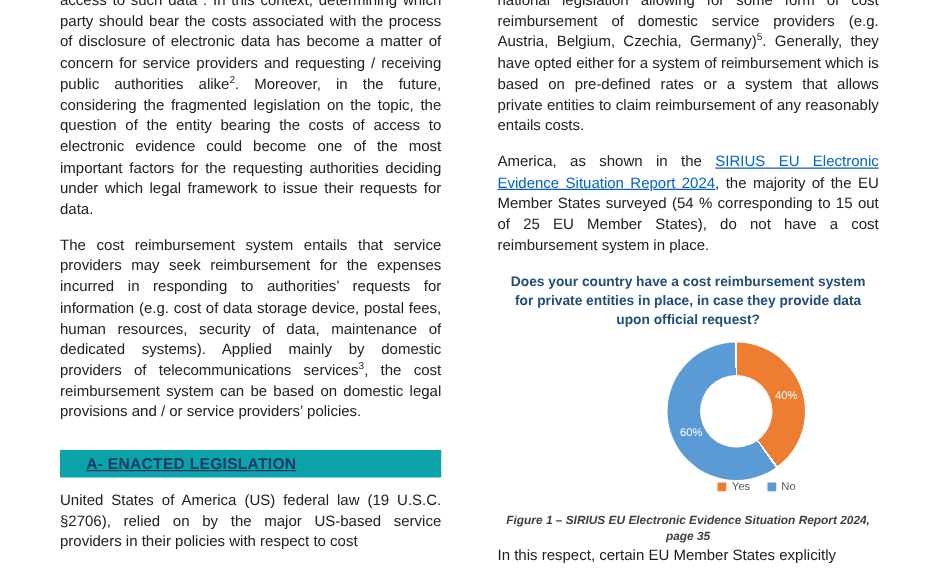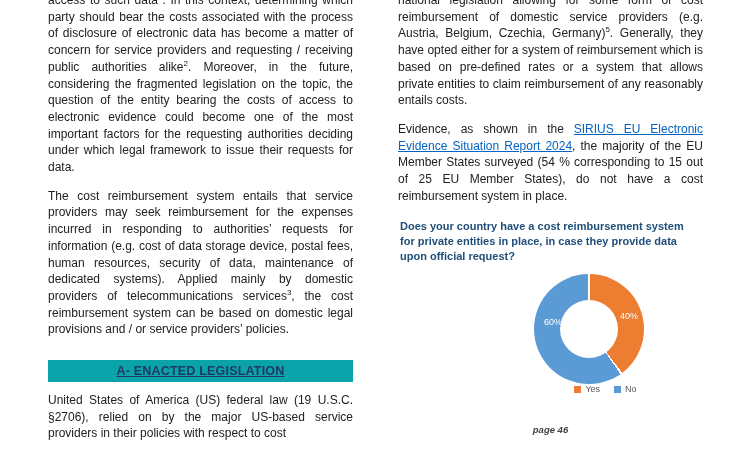--- a/index.html
+++ b/index.html
@@ -69,7 +69,7 @@
   <div class="col col-right">
     <p class="body"><span>national legislation allowing for some form of cost reimbursement of domestic service providers (e.g. Austria, Belgium, Czechia, Germany)</span><sup>5</sup><span>. Generally, they have opted either for a system of reimbursement which is based on pre-defined rates or a system that allows private entities to claim reimbursement of any reasonably entails costs.</span></p>
 
-    <p class="body"><span>Evidence, as shown in the </span><a class="link">SIRIUS EU Electronic Evidence Situation Report 2024</a><span>, the majority of the EU Member States surveyed (54 % corresponding to 15 out of 25 EU Member States), do not have a cost reimbursement system in place.</span></p>
+    <p class="body"><span>America, as shown in the </span><a class="link">SIRIUS EU Electronic Evidence Situation Report 2024</a><span>, the majority of the EU Member States surveyed (54 % corresponding to 15 out of 25 EU Member States), do not have a cost reimbursement system in place.</span></p>
 
     <div class="chart-title">Does your country have a cost reimbursement system for private entities in place, in case they provide data upon official request?</div>
 

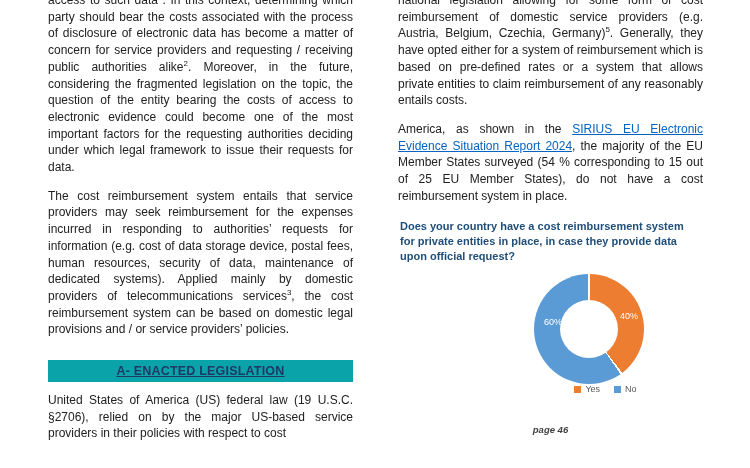--- a/index.html
+++ b/index.html
@@ -29,7 +29,7 @@
 
   .chart-title {
     margin:15px 2px 0 2px; font-size:11px; font-weight:bold;
-    color:var(--chart-title, #1f4e79); text-align:left; line-height:15px;
+    color:var(--chart-title, #1f4e79); text-align:center; line-height:15px;
   }
 
   .chart { margin-top:10px; display:flex; align-items:center; height:112px;flex-direction:column; }

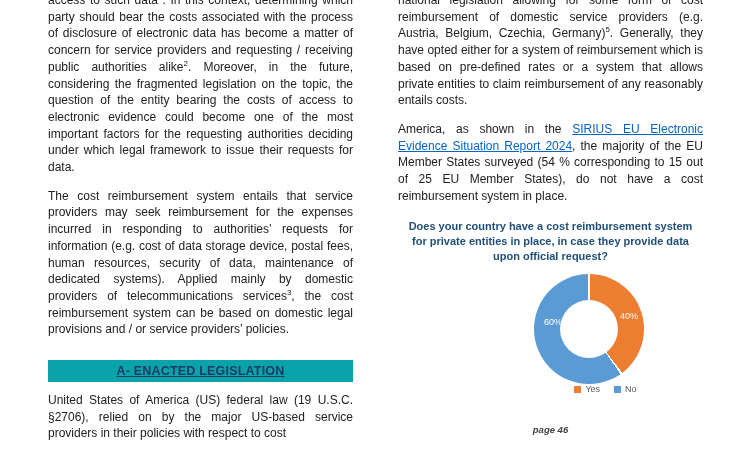--- a/index.html
+++ b/index.html
@@ -39,7 +39,7 @@
   .slice-label { position:absolute; transform:translate(-50%,-50%);
                  font-size:9px; color:#ffffff; z-index:2; }
   .label-yes { left:95px; top:42px; }
-  .label-no  { left:19px; top:48px; }
+  .label-no  { left:19px; top:72px; }
 
   .legend { display:flex; gap:14px; margin-left:83px;padding-left:27px; }
   .legend-item { display:flex; align-items:center; gap:4px; font-size:9px; color:#595959; }

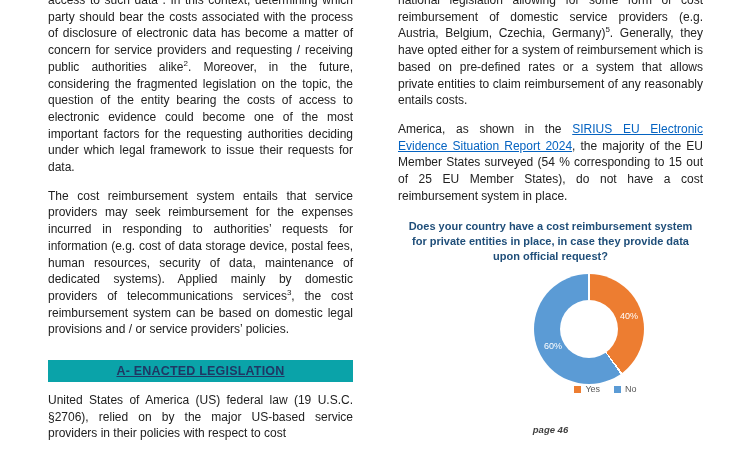--- a/index.html
+++ b/index.html
@@ -18,11 +18,11 @@
   sup { font-size:8px; line-height:0; }
 
   .section-heading {
-    margin:22px 0 10px 0; padding:3px 10px;
+    margin:22px 0 10px 0; padding:3px 21px;
     background:var(--heading-bg, #0aa3a9);
     color:var(--heading-text, #1f3864);
     font-size:12.5px; line-height:16px; font-weight:bold;
-    text-decoration:underline; letter-spacing:0.2px;text-align:center;
+    text-decoration:underline; letter-spacing:0.2px;
   }
 
   .link { color:var(--link, #0563c1); text-decoration:underline; cursor:pointer; }

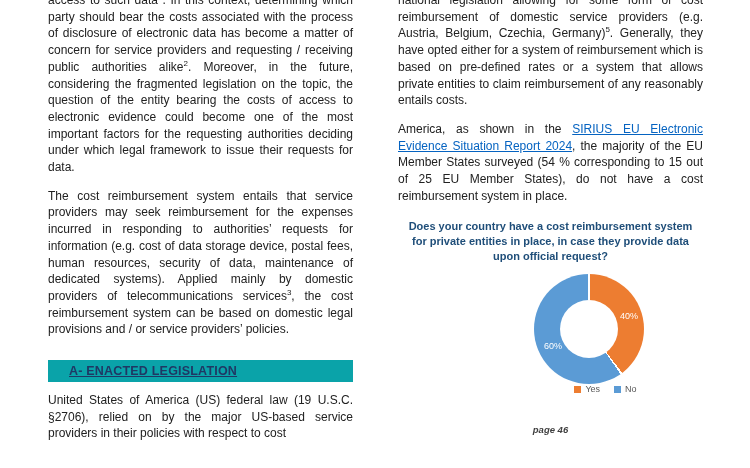--- a/index.html
+++ b/index.html
@@ -92,7 +92,7 @@
     </div>
 
     <div class="caption">
-      <br>
+      <span>Figure 1 – SIRIUS EU Electronic Evidence Situation Report 2024,</span><br>
       <span>page 46</span>
     </div>
 

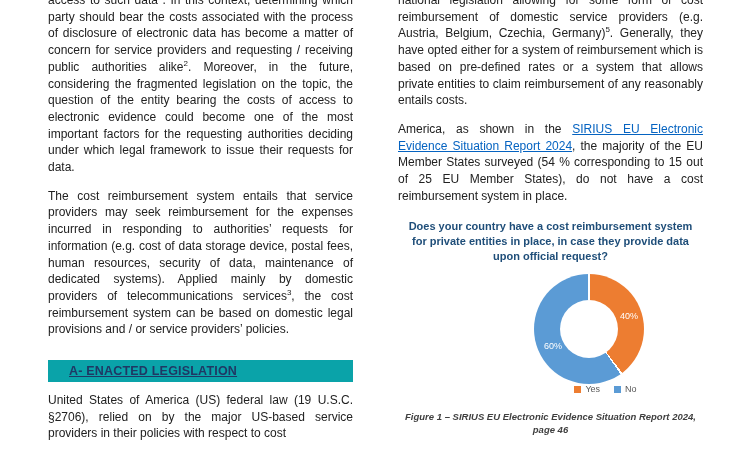--- a/index.html
+++ b/index.html
@@ -93,7 +93,7 @@
 
     <div class="caption">
       <span>Figure 1 – SIRIUS EU Electronic Evidence Situation Report 2024,</span><br>
-      <span>page 46</span>
+      <span>page 35</span>
     </div>
 
   </div>

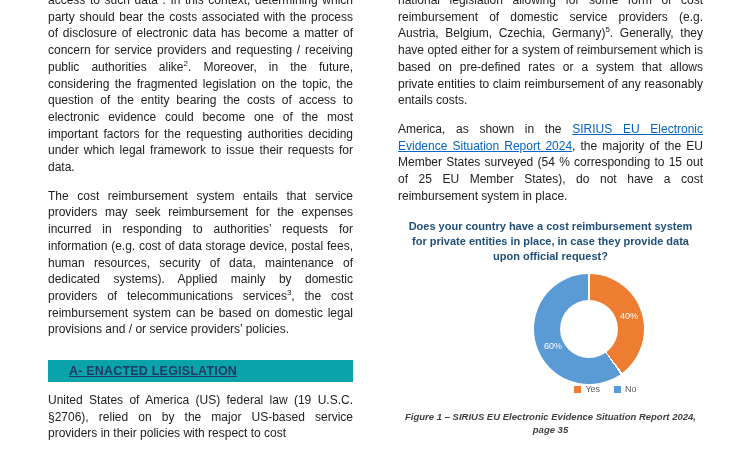--- a/index.html
+++ b/index.html
@@ -96,6 +96,7 @@
       <span>page 35</span>
     </div>
 
+    <p class="body para-last">In this respect, certain EU Member States explicitly</p>
   </div>
 
 </div>

